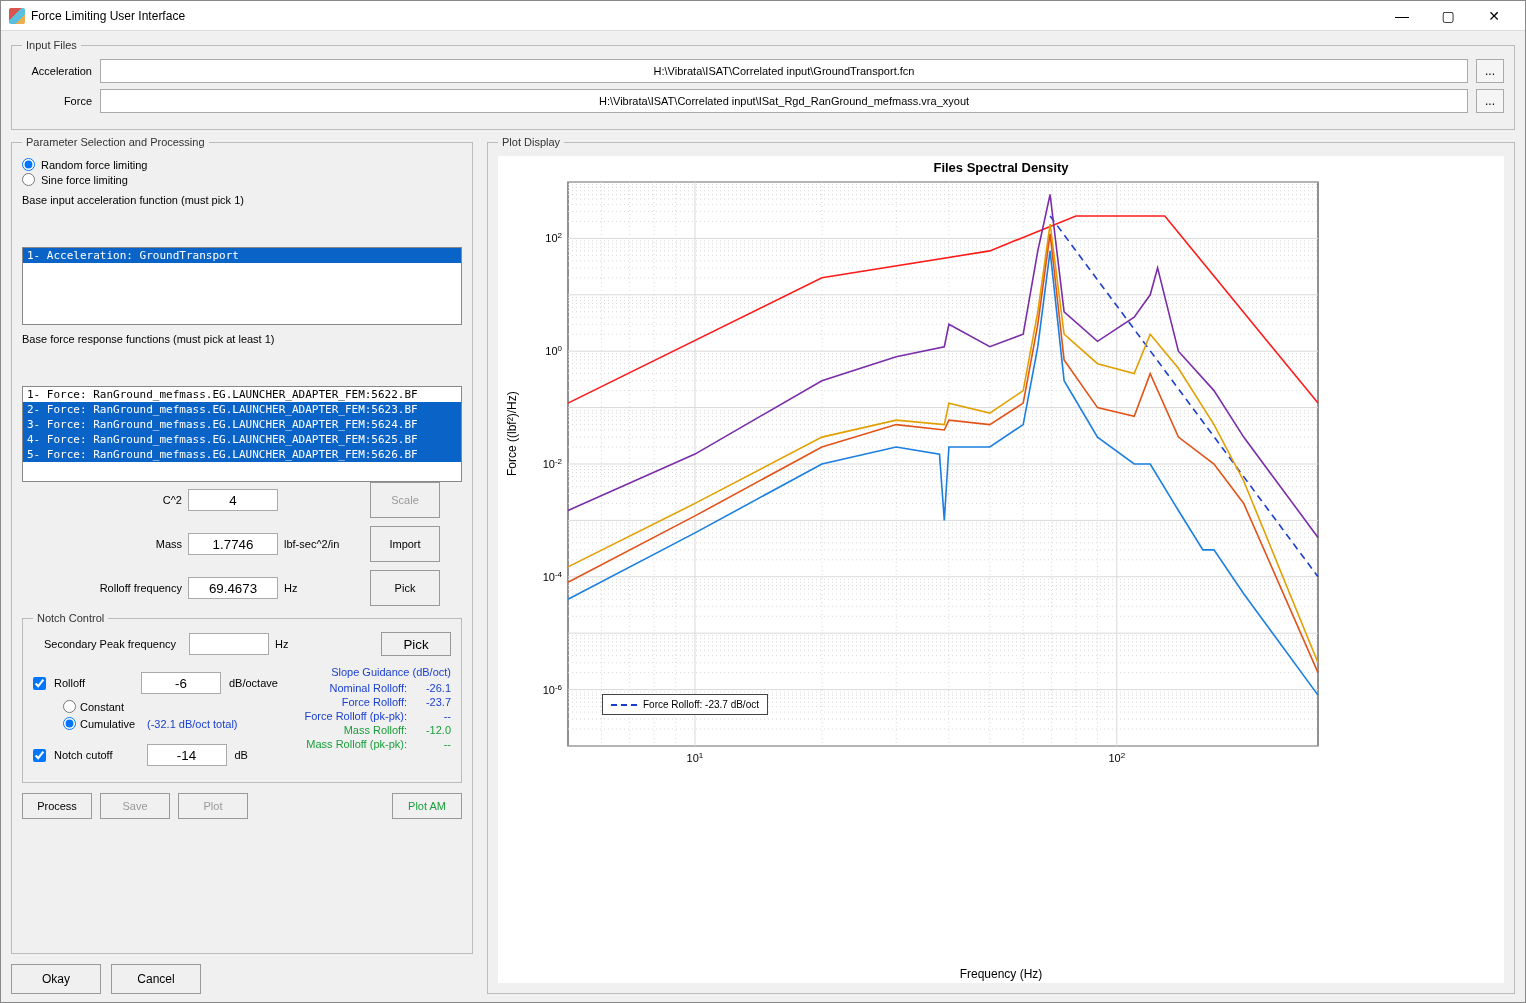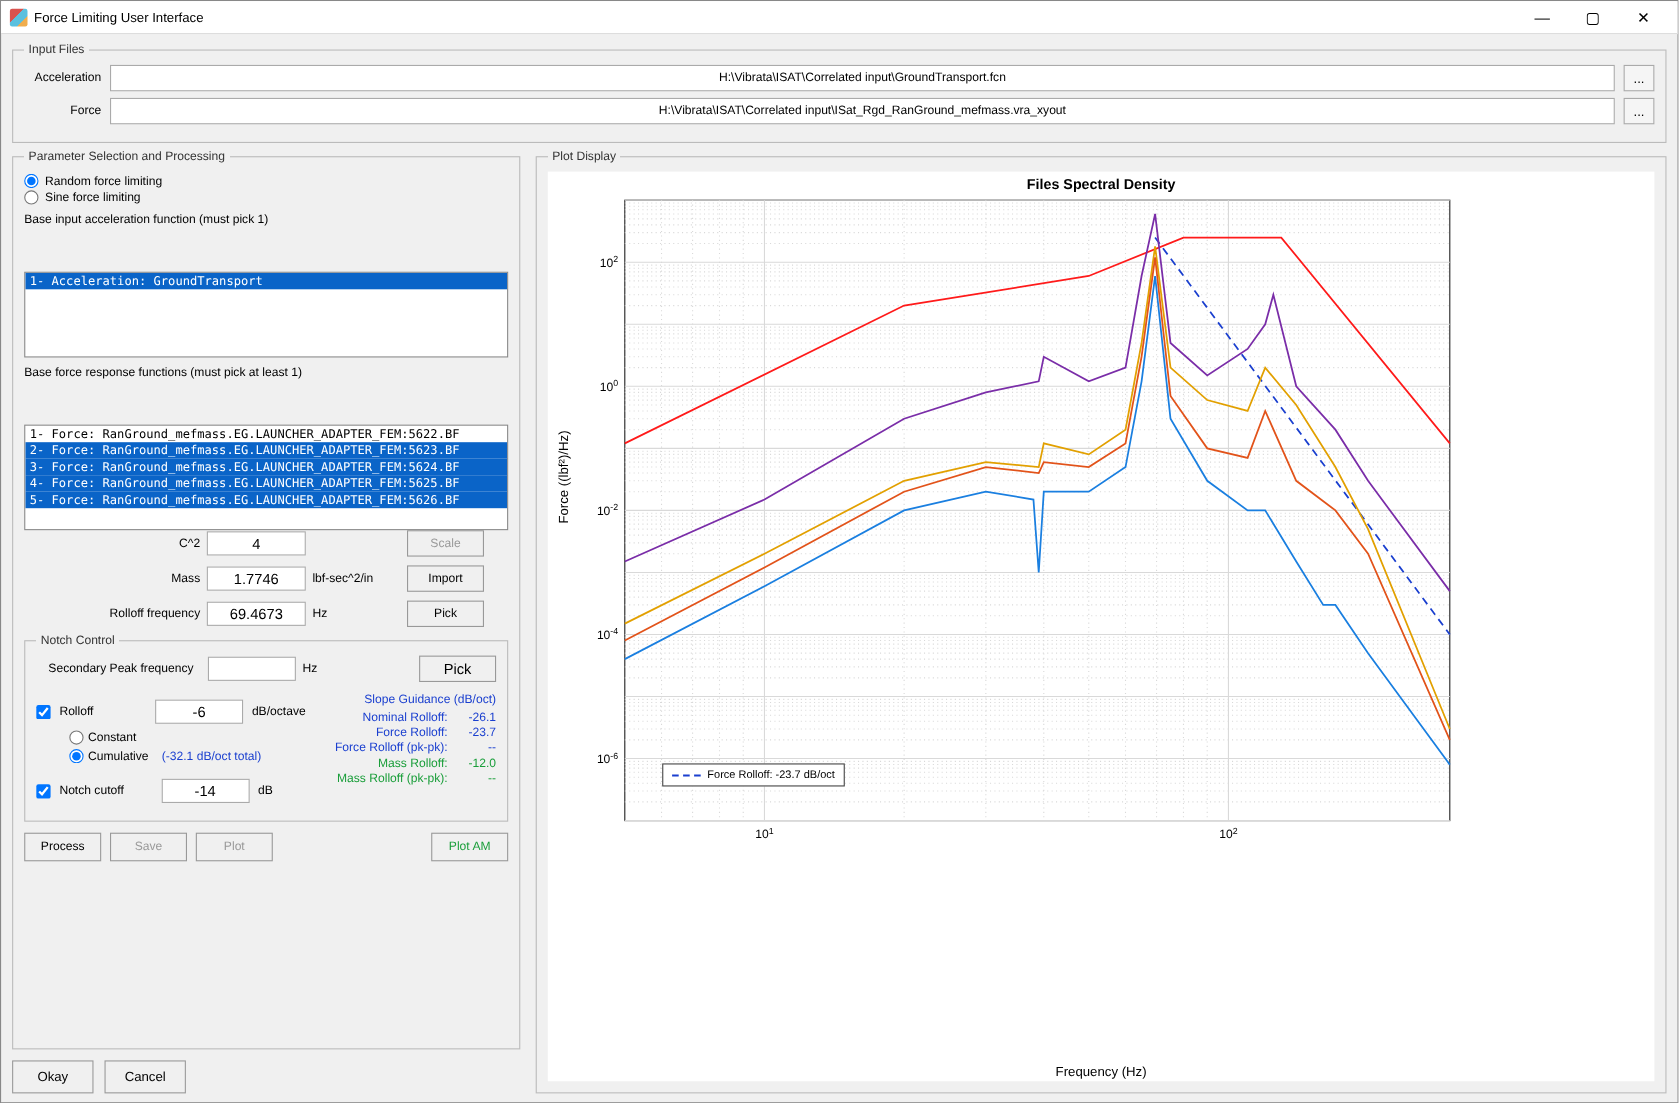--- a/index.html
+++ b/index.html
@@ -32,7 +32,7 @@
 .param-grid label { text-align: right; }
 .param-grid input[type=text] { height: 22px; text-align: center; border: 1px solid #aaa; background: #fff; }
 .param-grid .unit { font-size: 11px; }
-.param-grid button { height: 24px; border: 1px solid #999; background: #f0f0f0; cursor: pointer; font-size: 11px; }
+.param-grid button { height: 36px; border: 1px solid #999; background: #f0f0f0; cursor: pointer; font-size: 11px; }
 .param-grid button:disabled { color: #999; }
 fieldset.notch { margin-top: 6px; }
 .notch-top { display: flex; align-items: center; gap: 6px; margin-bottom: 10px; }

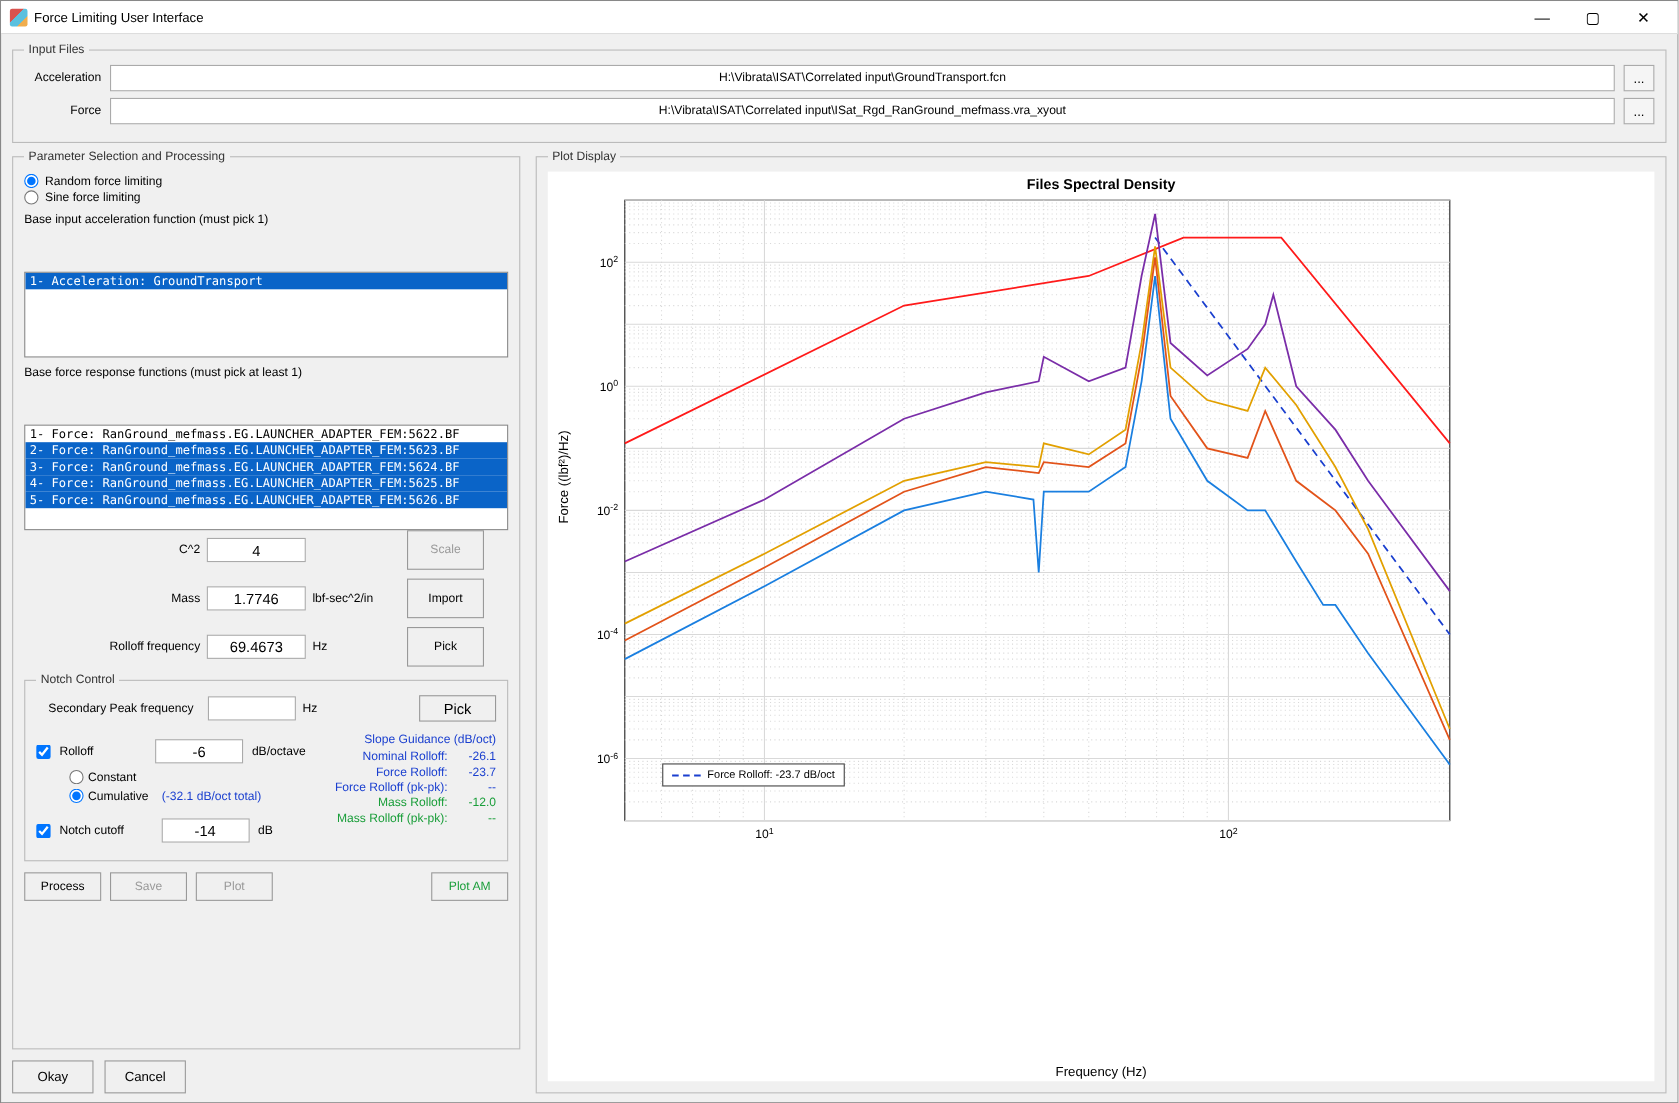--- a/index.html
+++ b/index.html
@@ -57,7 +57,7 @@
 .action-row button:disabled { color: #999; }
 .action-row .plot-am { margin-left: auto; color: #1a9e3a; }
 .bottom-row { display: flex; gap: 10px; margin-top: 4px; }
-.bottom-row button { width: 74px; height: 30px; border: 1px solid #999; background: #f0f0f0; cursor: pointer; font-size: 12px; }
+.bottom-row button { width: 90px; height: 30px; border: 1px solid #999; background: #f0f0f0; cursor: pointer; font-size: 12px; }
 .plot-area { position: relative; width: 100%; height: 100%; background: #fff; }
 .plot-title { position: absolute; top: 4px; left: 0; right: 0; text-align: center; font-weight: bold; font-size: 13px; }
 .plot-svg { display: block; }

